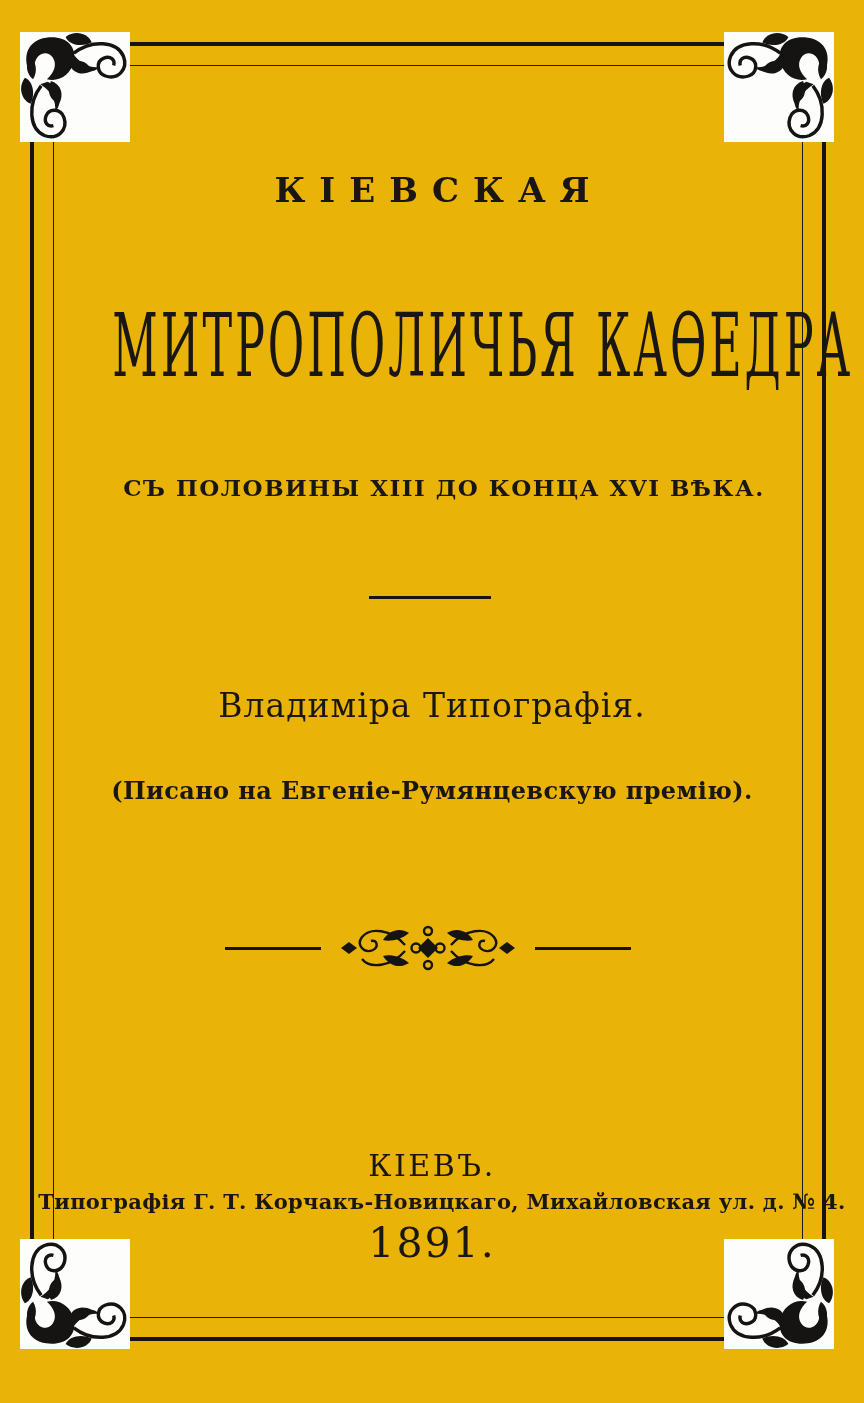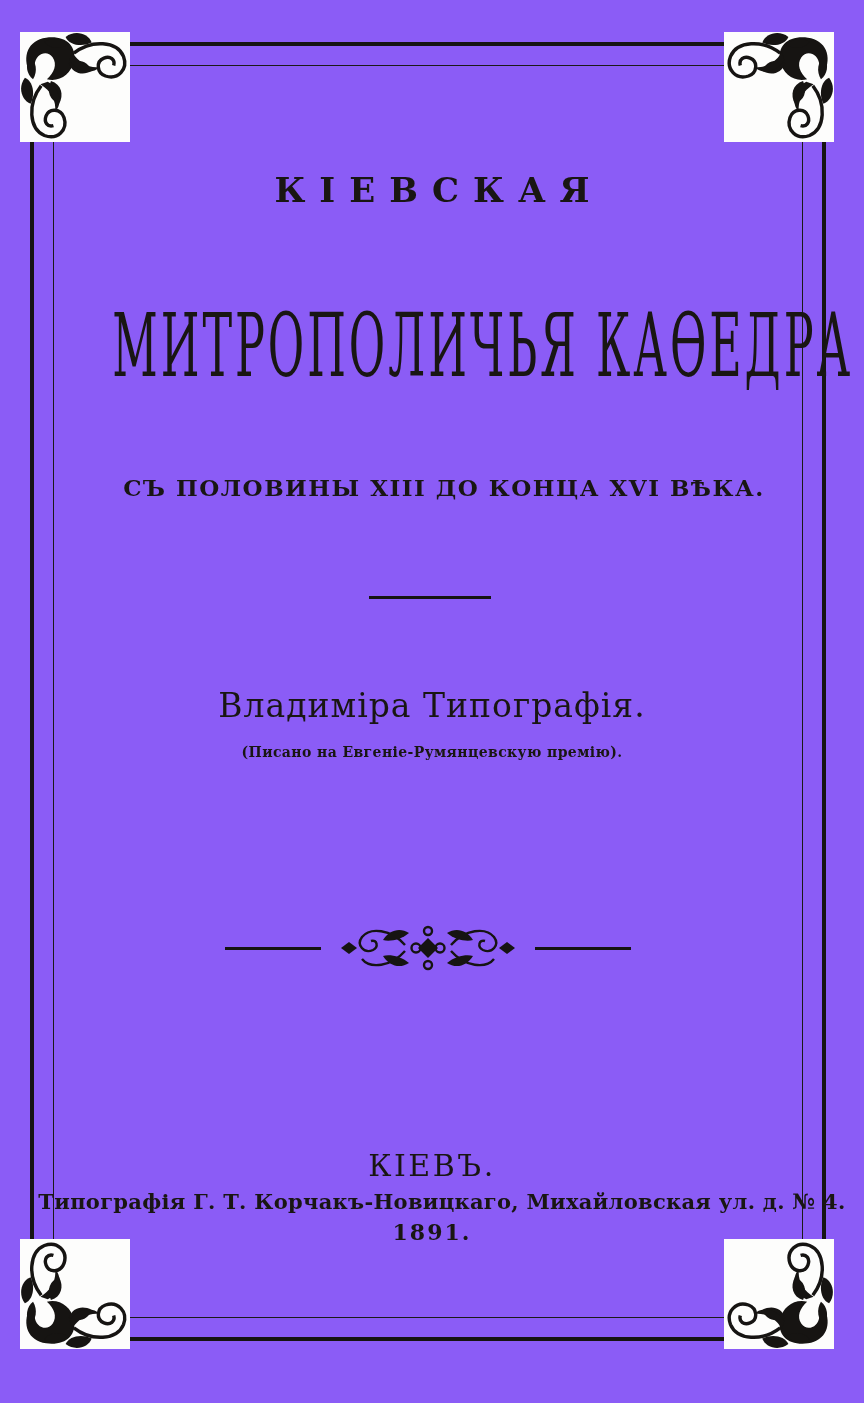--- a/index.html
+++ b/index.html
@@ -6,7 +6,7 @@
   .page{
     position:relative;
     width:864px;height:1403px;
-    background:#8b5cf6;
+    background:#eab308;
     overflow:hidden;
     font-family:"DejaVu Serif","Liberation Serif",serif;
     color:#191613;

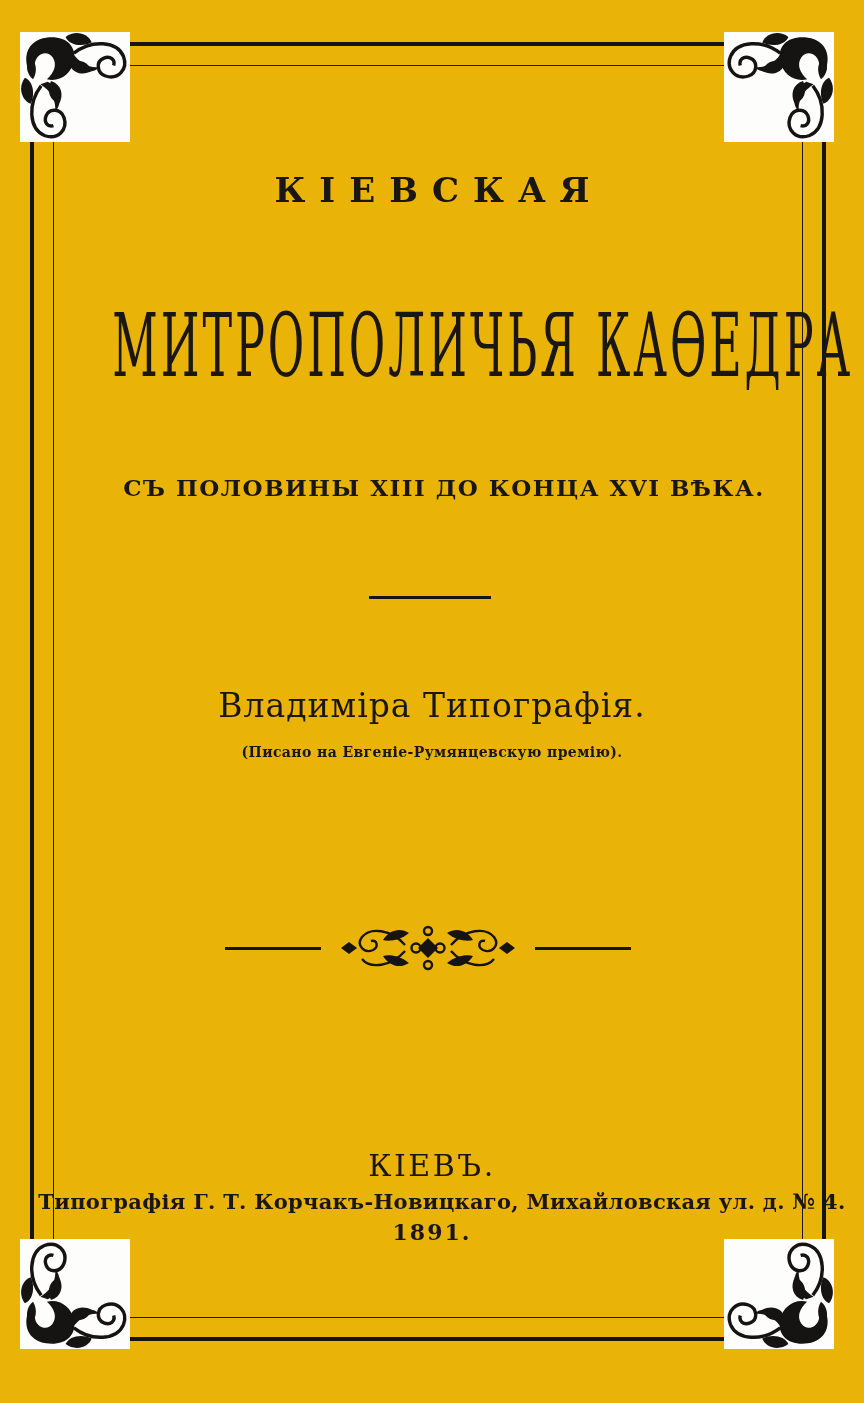--- a/index.html
+++ b/index.html
@@ -55,8 +55,8 @@
     font-size:33px;font-weight:400;letter-spacing:1px;
   }
   .prize-note{
-    top:744px;
-    font-size:14px;font-weight:700;letter-spacing:0.4px;
+    top:776px;
+    font-size:24px;font-weight:700;letter-spacing:0.4px;
   }
   
   .divider{

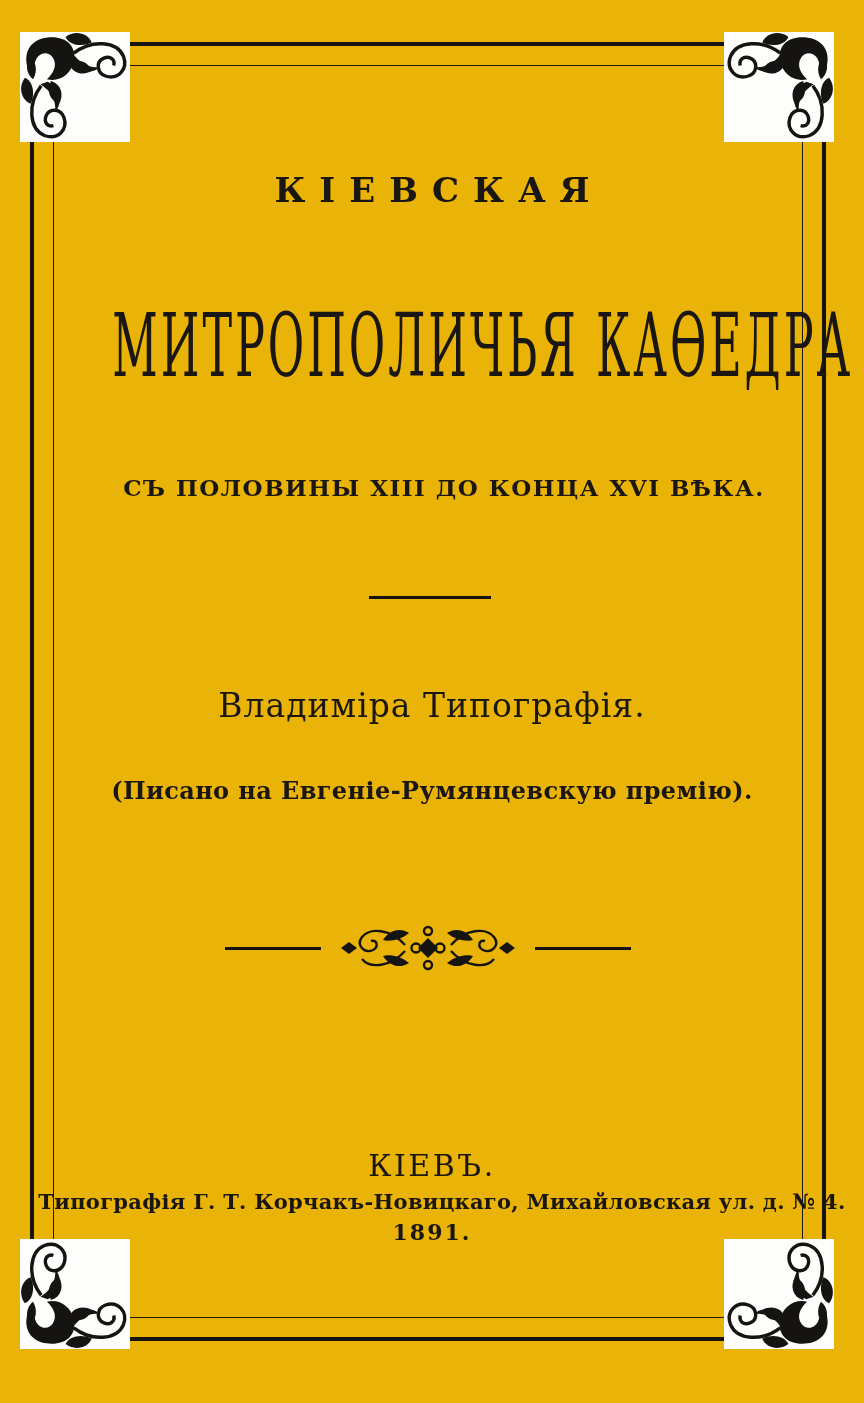--- a/index.html
+++ b/index.html
@@ -76,7 +76,7 @@
   }
   .imprint-year{
     top:1219px;
-    font-size:22px;font-weight:700;letter-spacing:2px;
+    font-size:41px;font-weight:400;letter-spacing:2px;
   }
   .ink-stroke{fill:none;stroke:#161412;}
   .ink-fill{fill:#161412;stroke:none;}

